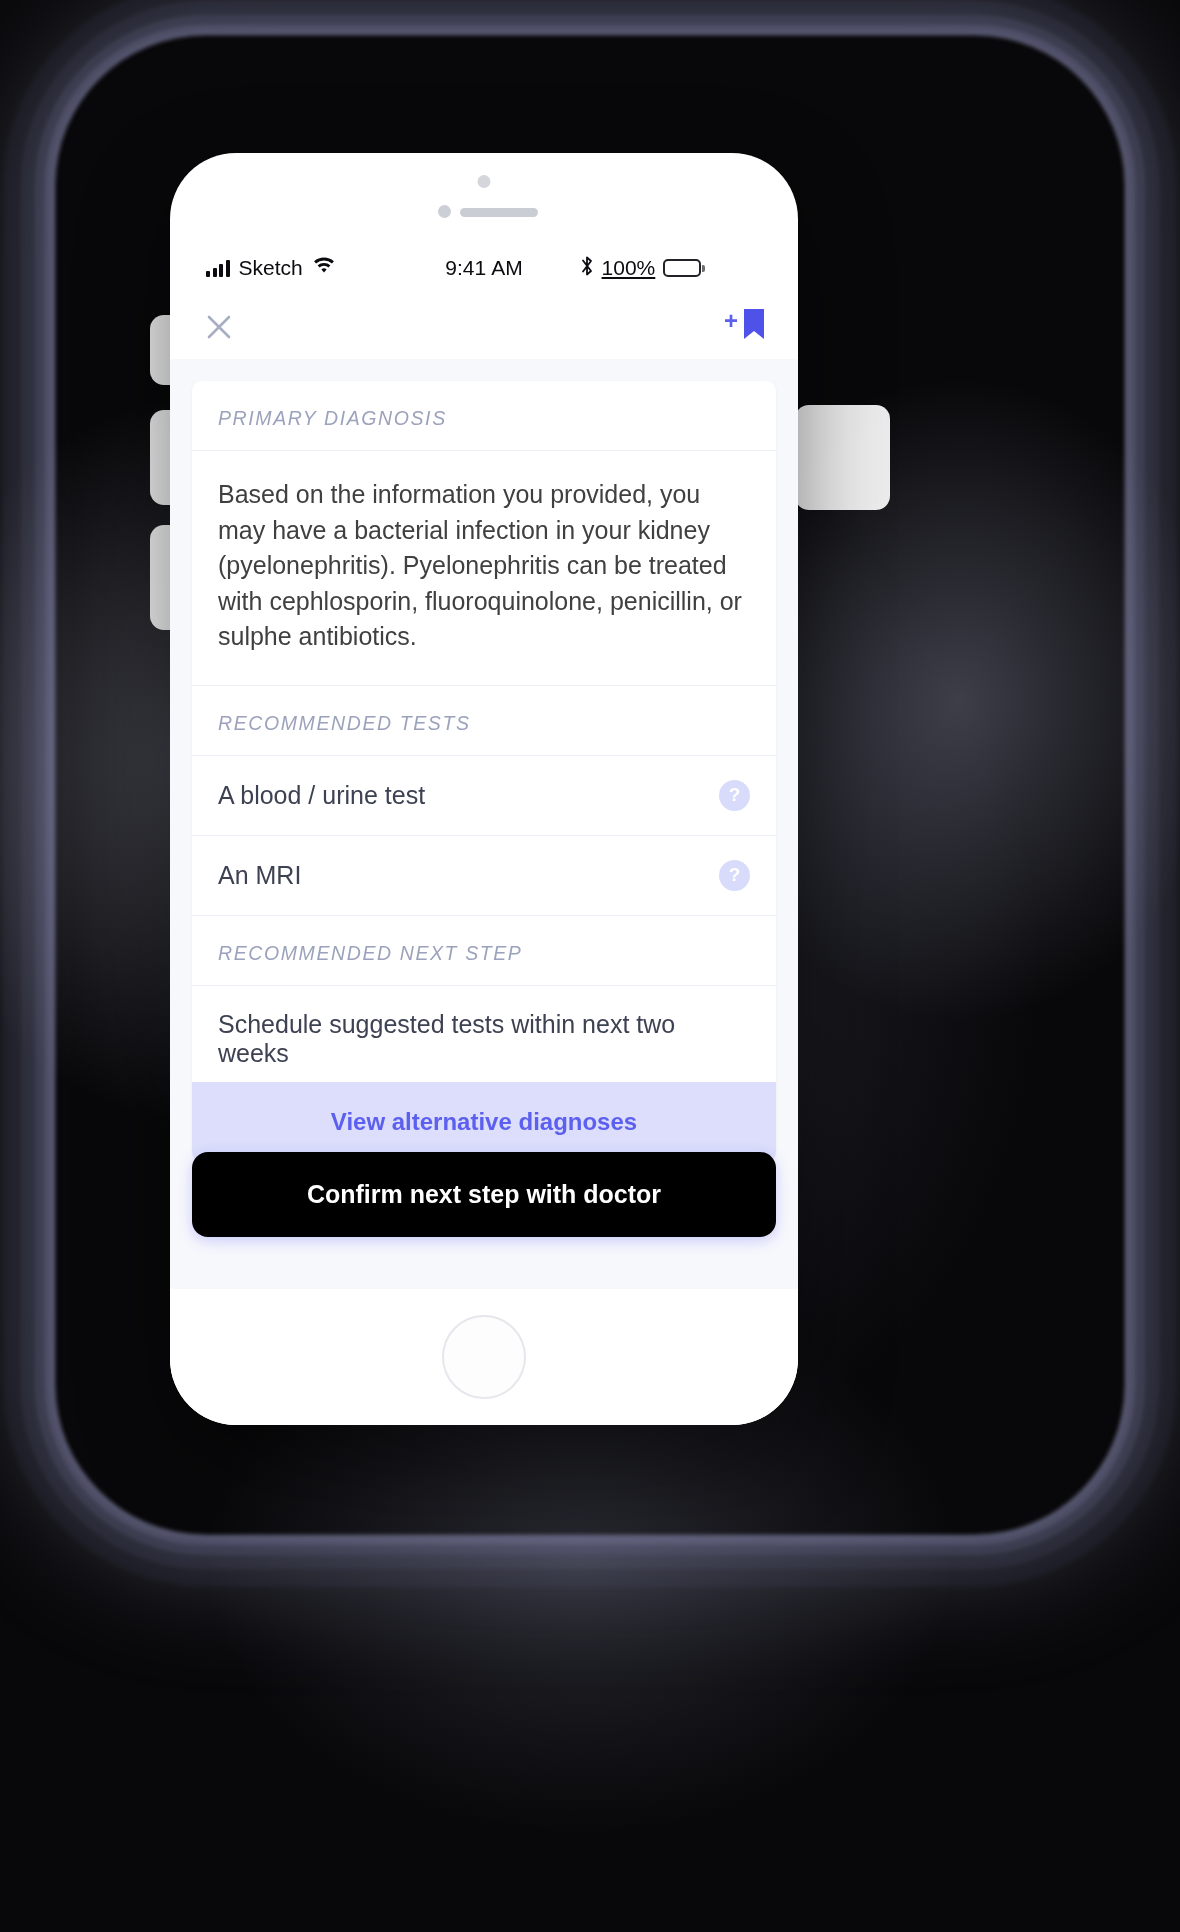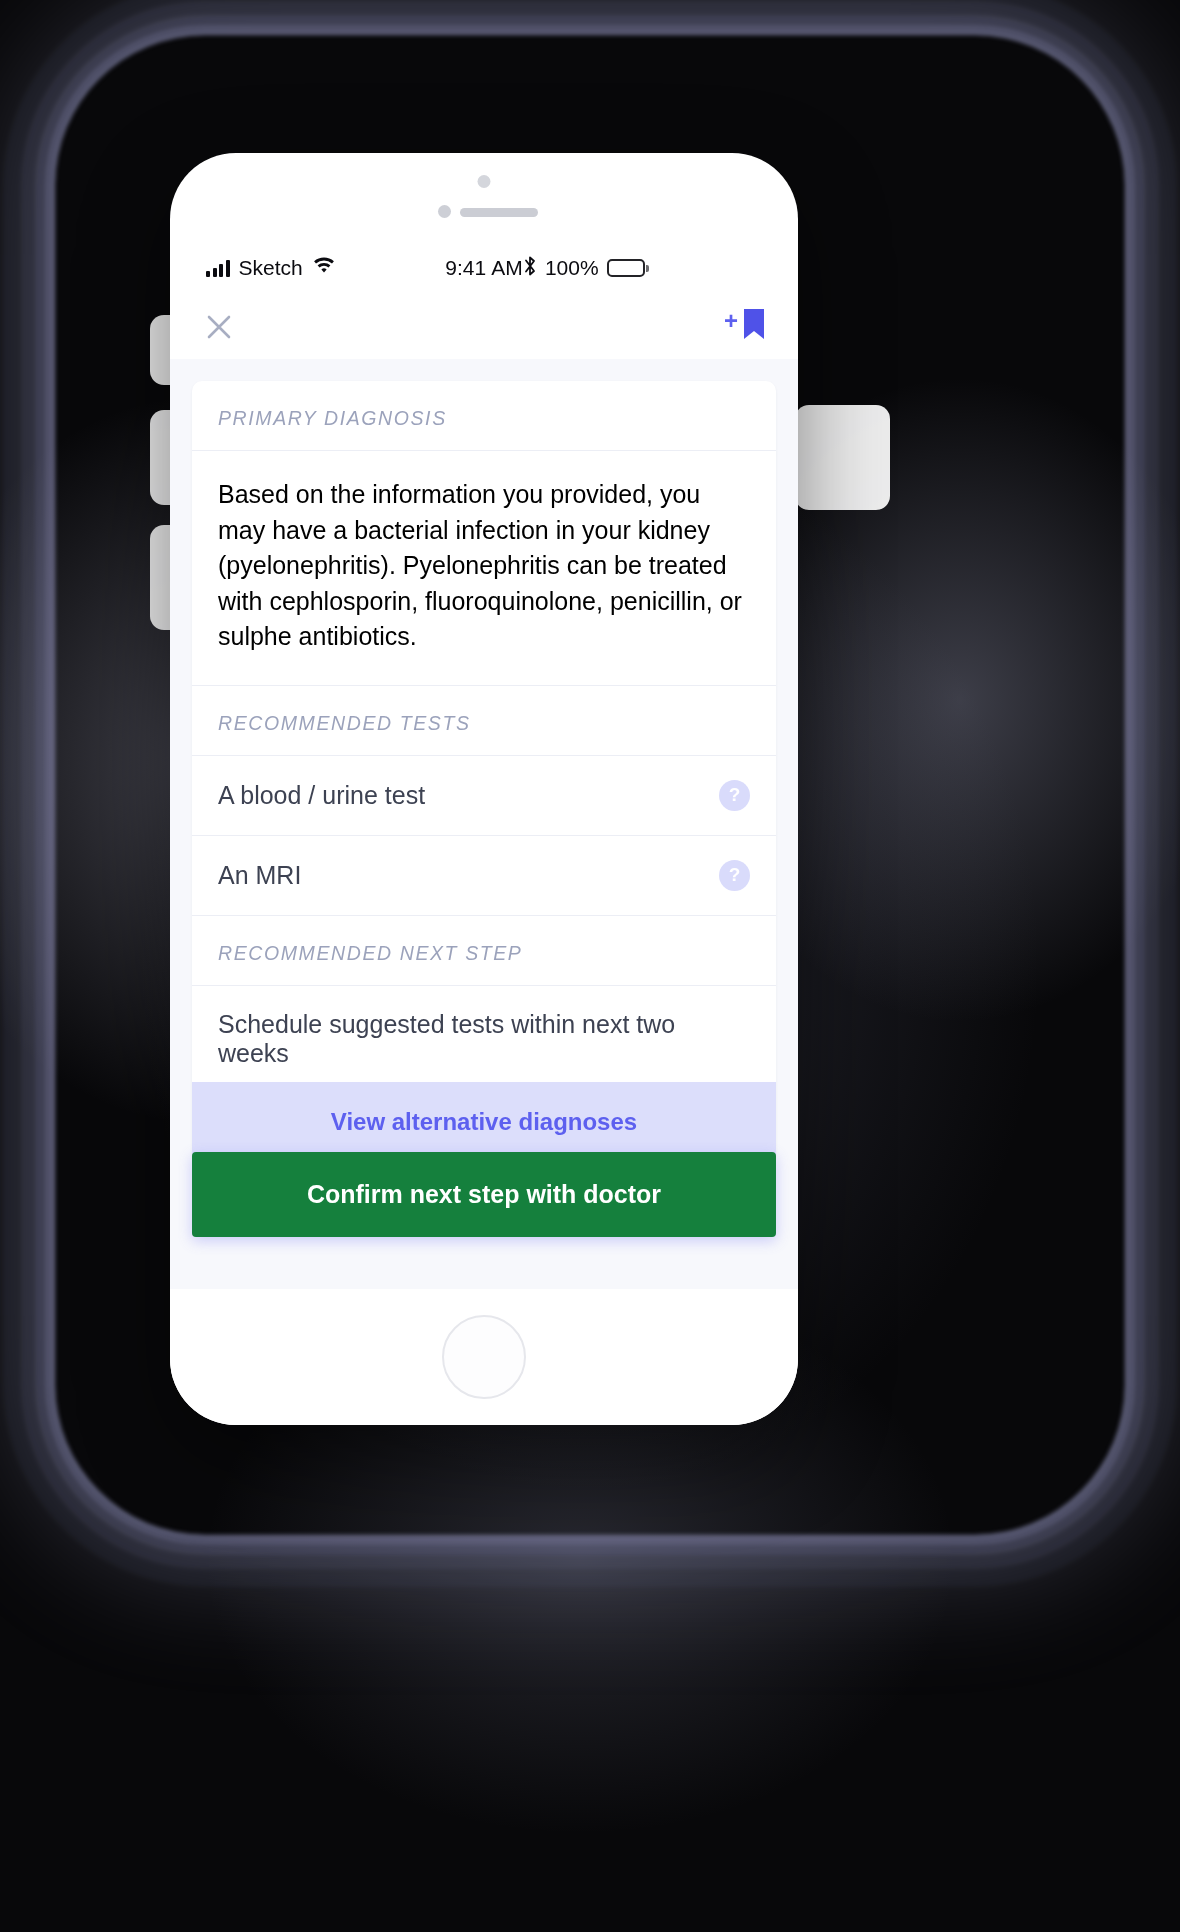--- a/index.html
+++ b/index.html
@@ -113,7 +113,7 @@
     align-items: center;
     gap: 9px;
   }
-  .status-right { justify-content: flex-start; gap: 8px; }
+  .status-right { justify-content: center; gap: 8px; text-decoration: underline; }
   .status-center {
     flex: 0 0 auto;
     letter-spacing: 0.1px;

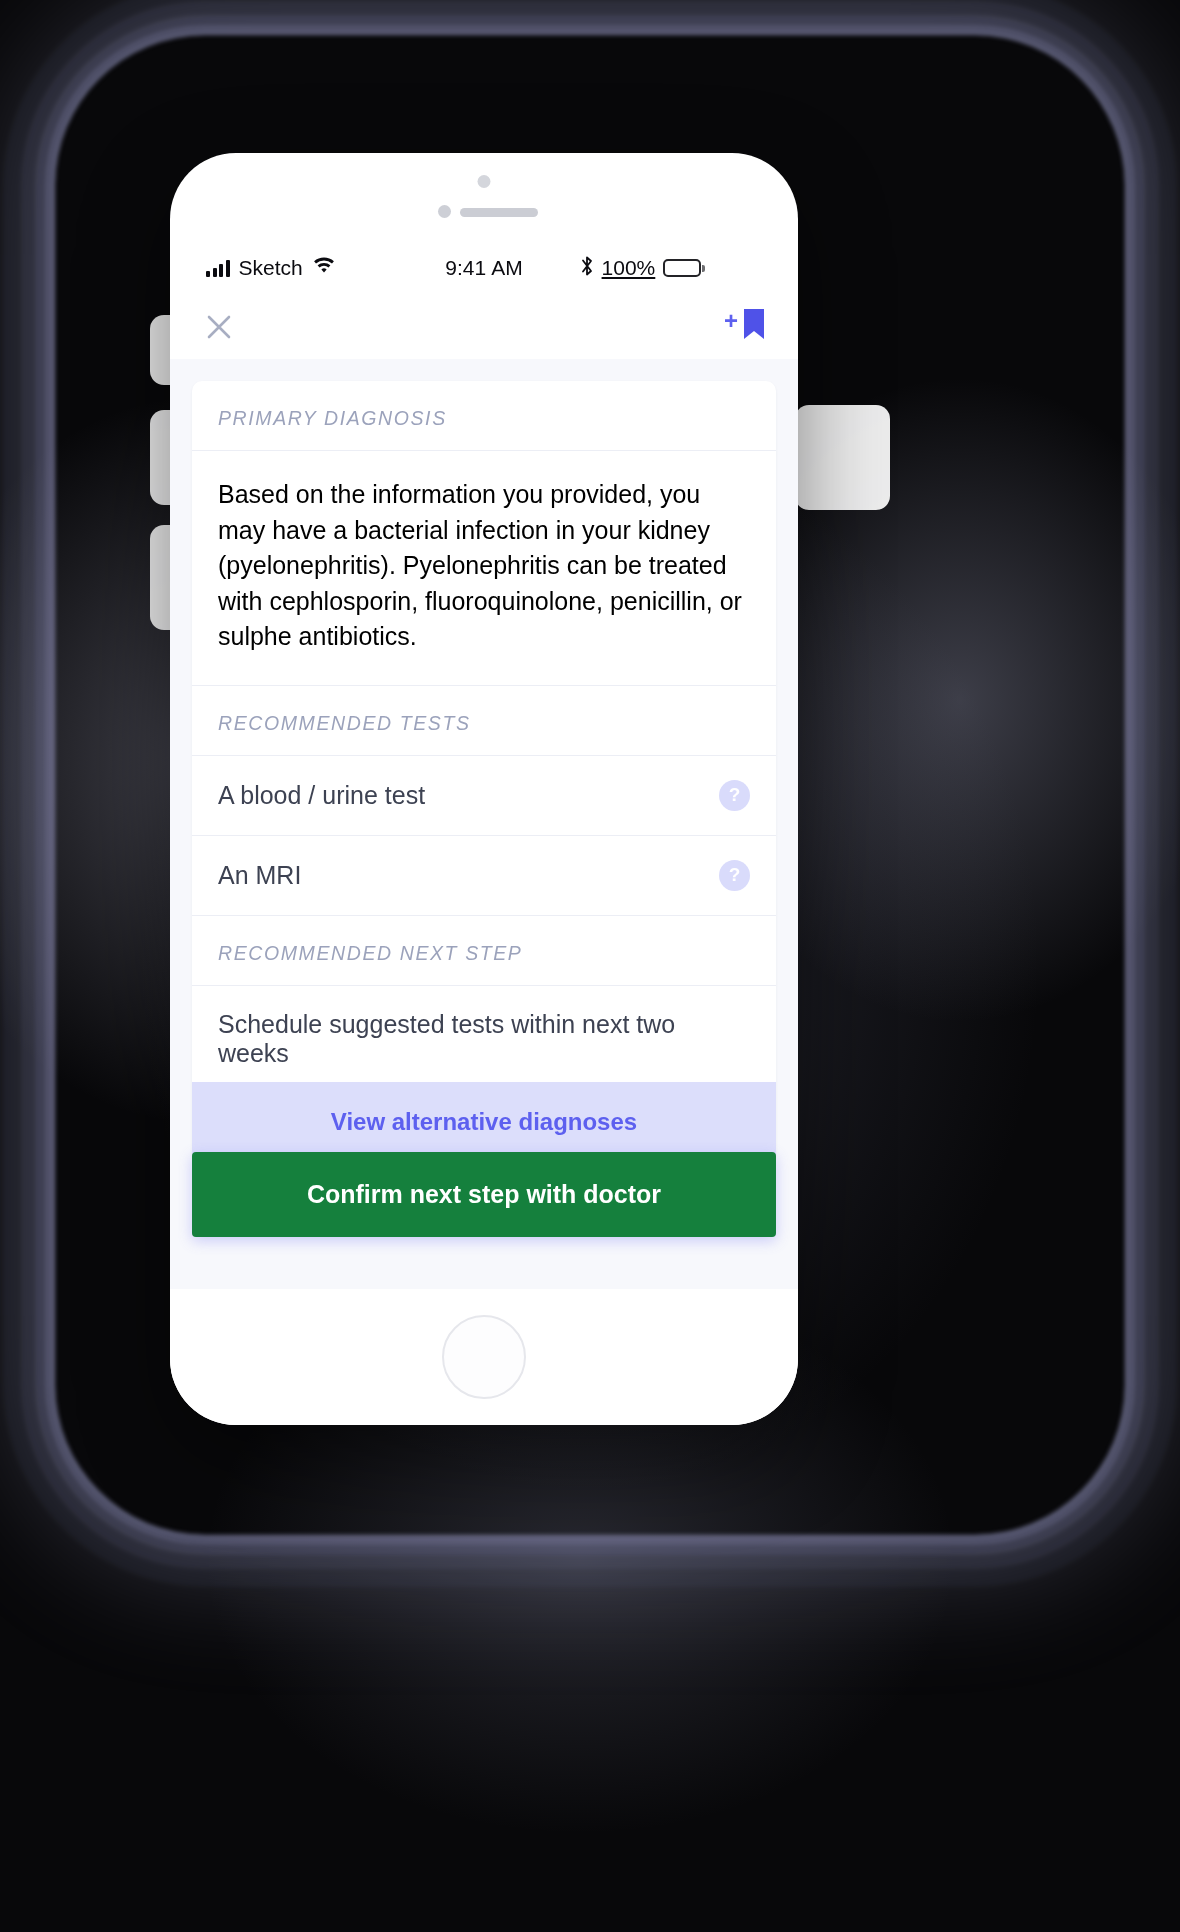--- a/index.html
+++ b/index.html
@@ -229,7 +229,7 @@
     padding: 26px 26px 30px 26px;
     font-size: 25px;
     line-height: 1.42;
-    color: #000000;
+    color: #404040;
   }
 
   .list-row {

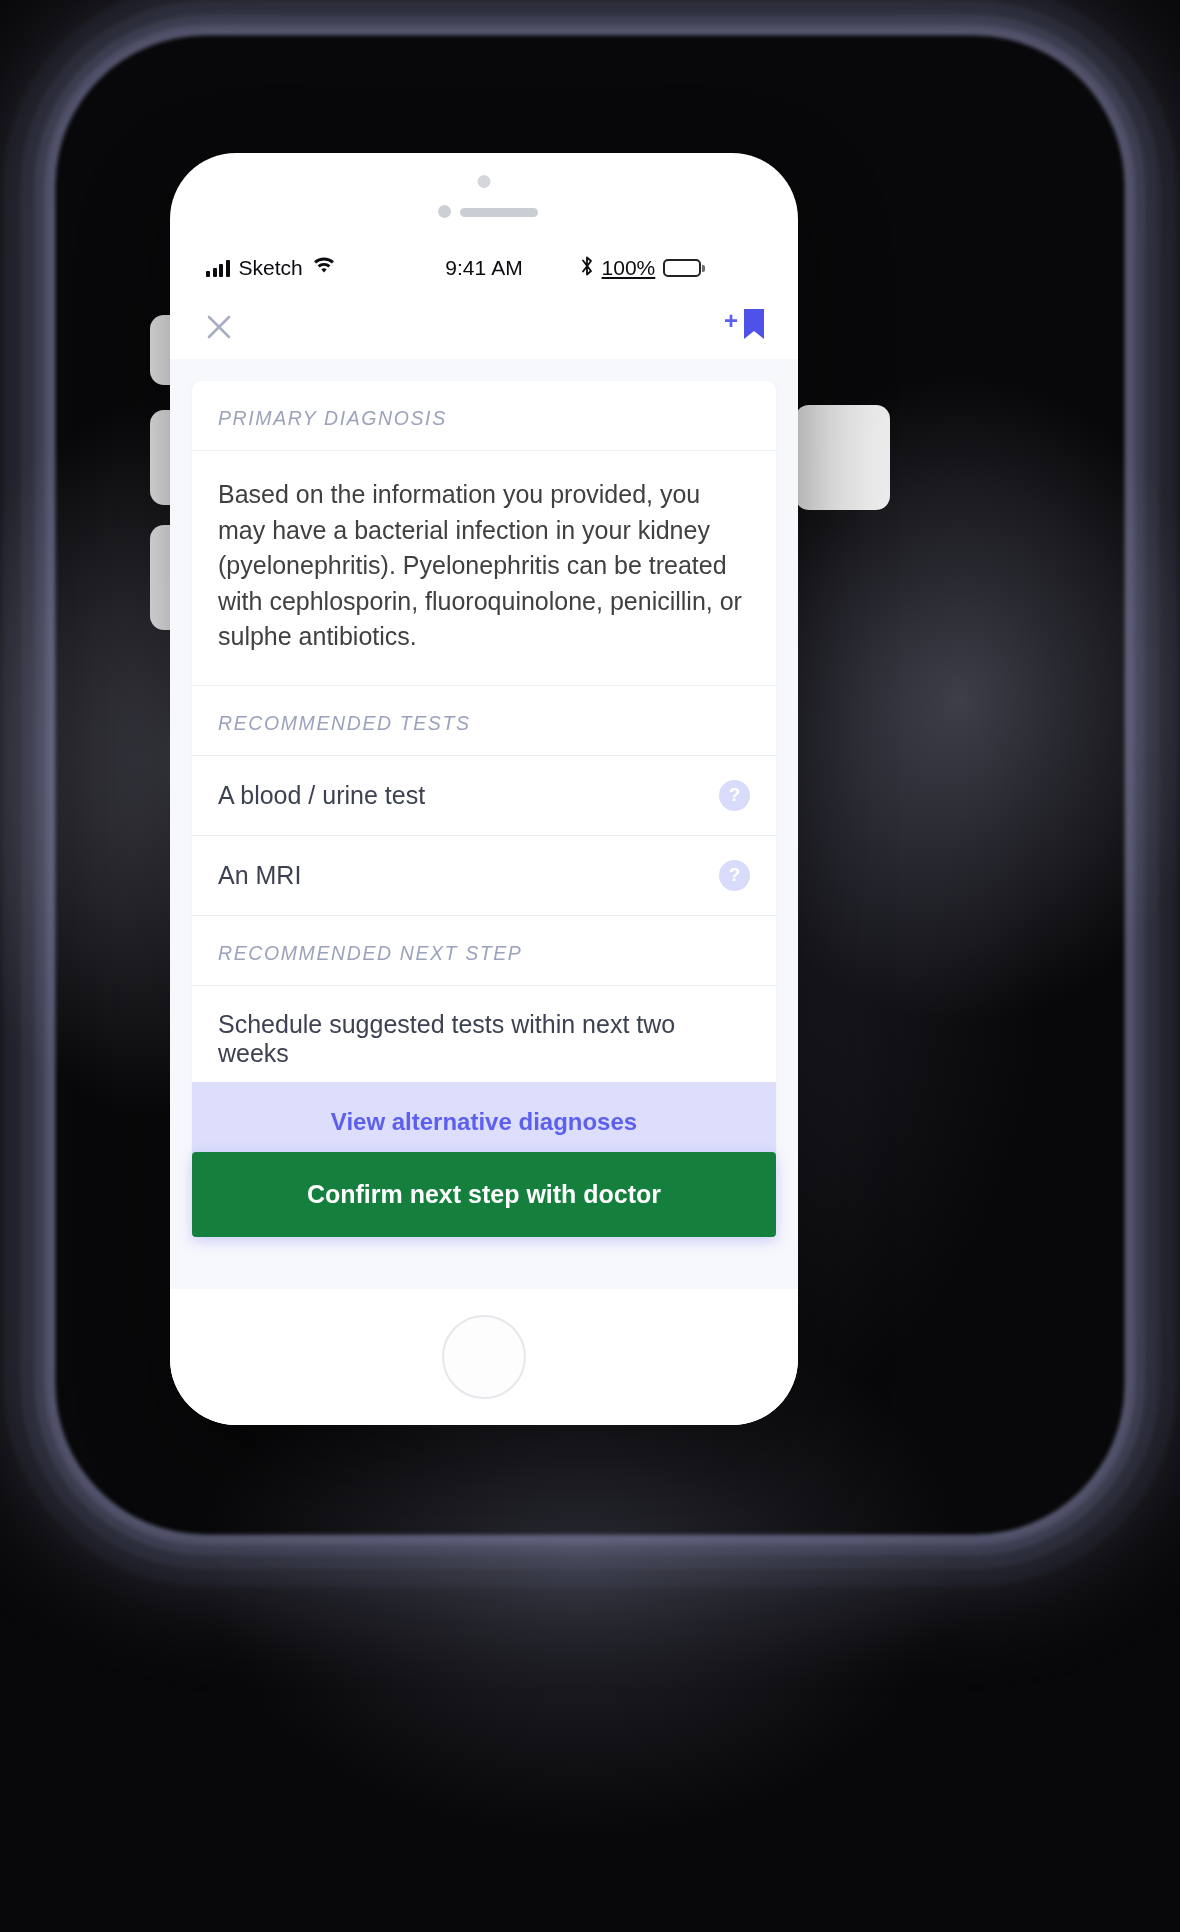--- a/index.html
+++ b/index.html
@@ -281,12 +281,12 @@
     right: 22px;
     bottom: 52px;
     border: none;
-    background: #15803d;
+    background: #000000;
     color: #ffffff;
     font-size: 25px;
     font-weight: 700;
     padding: 28px 0;
-    border-radius: 4px;
+    border-radius: 16px;
     text-align: center;
     font-family: "Liberation Sans", sans-serif;
     cursor: pointer;

